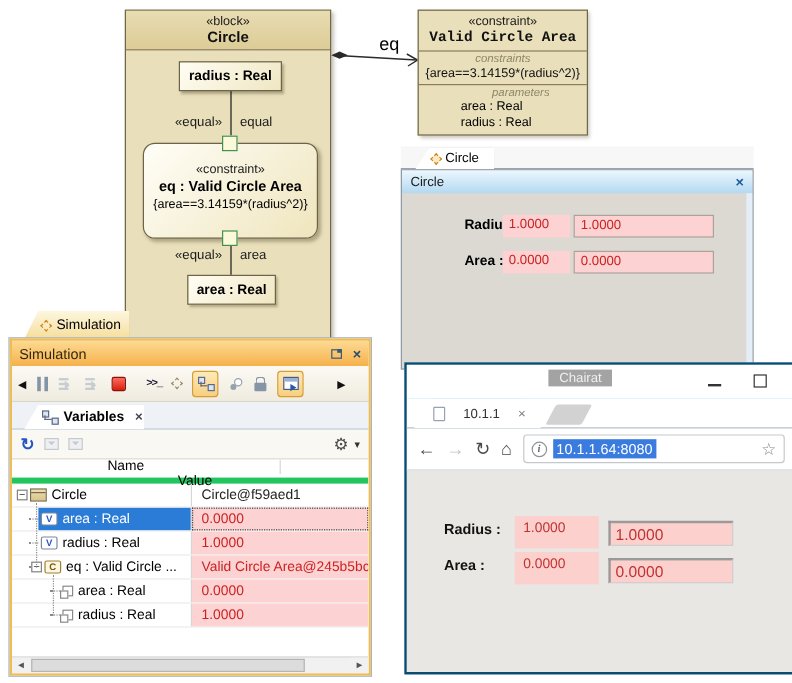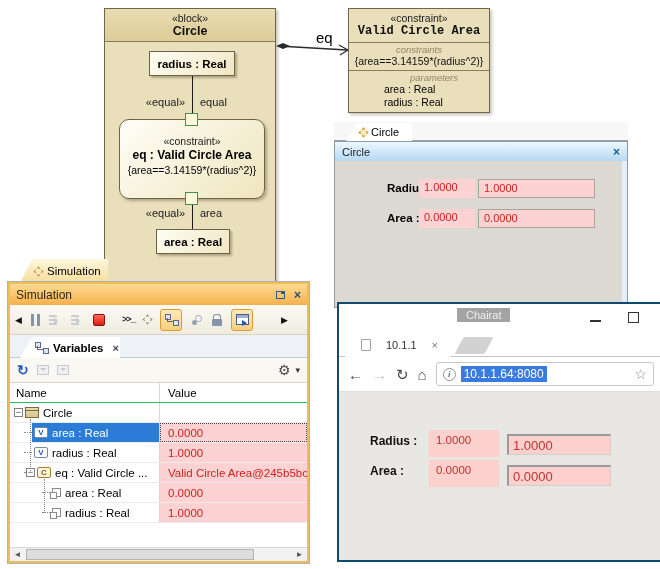--- a/index.html
+++ b/index.html
@@ -85,7 +85,7 @@
   .caret-ico { font-size:9px; color:#333; }
 
   .vars-table { flex:1; position:relative; background:#fff; font-size:11.5px; overflow:hidden; }
-  .thead { height:20px; display:flex; border-bottom:1px solid #22c55e; align-items:center; }
+  .thead { height:20px; display:flex; border-bottom:5px solid #22c55e; align-items:center;flex-direction:column; }
   .thead .hname { width:150px; padding-left:6px; border-right:1px solid #d6d6d6; height:100%; display:flex; align-items:center; }
   .thead .hvalue { flex:1; padding-left:8px; }
   .vrow { height:20px; display:flex; border-bottom:1px solid #ebebeb; }

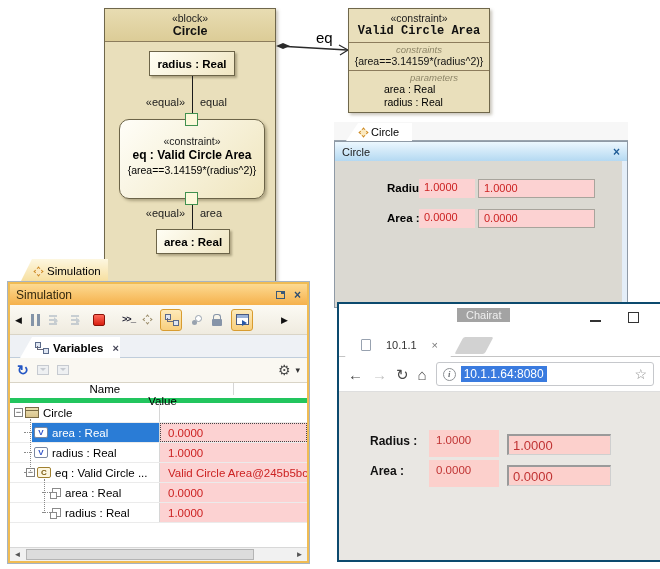--- a/index.html
+++ b/index.html
@@ -276,6 +276,7 @@
               <span>Circle</span>
             </span>
           </div>
+        <div class="vcell">Circle@f59aed1</div>
       </div>
 
       <div class="vrow sel">

